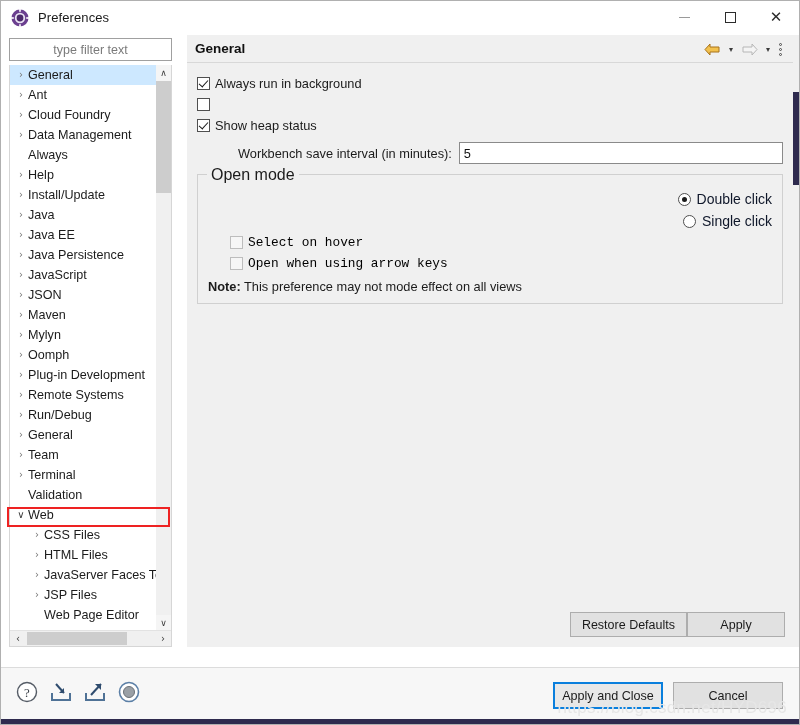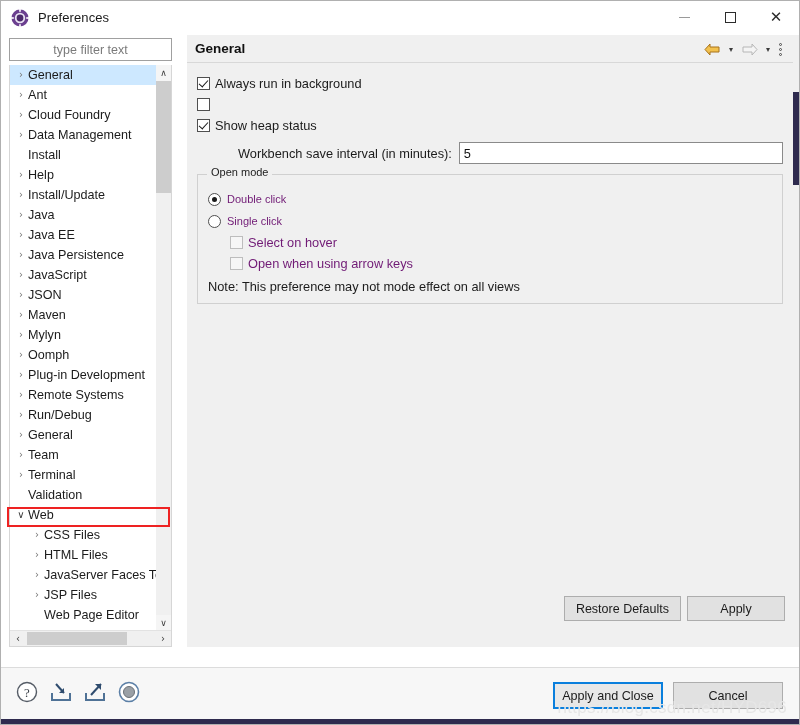--- a/index.html
+++ b/index.html
@@ -296,7 +296,7 @@
         </div>
         <div class="trow">
           <span class="twist none"></span>
-          <span class="tlabel">Install</span>
+          <span class="tlabel">Always</span>
         </div>
         <div class="trow">
           <span class="twist">›</span>

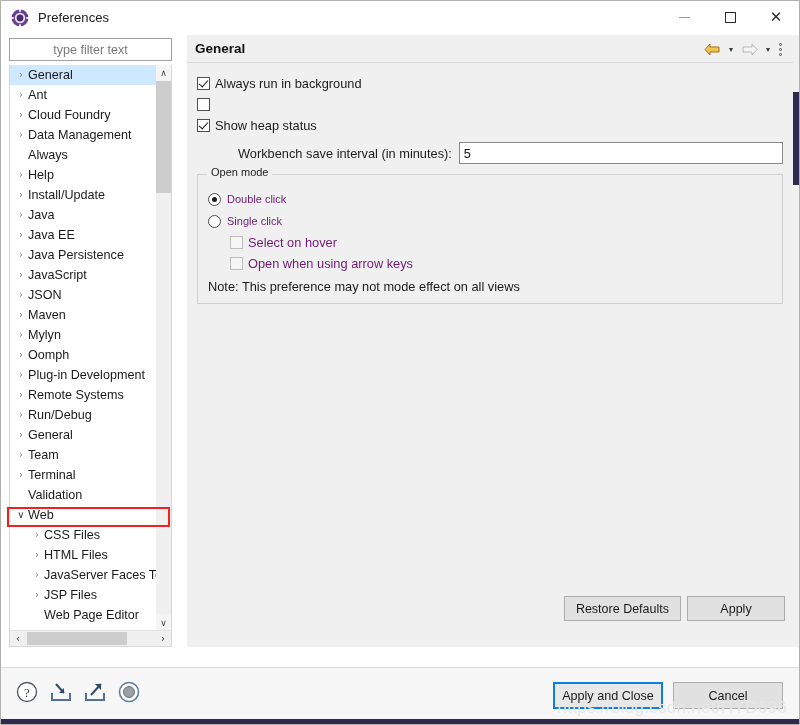--- a/index.html
+++ b/index.html
@@ -180,7 +180,7 @@
   }
   .grouplabel {
     position: absolute; left: 9px; top: -9px; background: #f0f0f0;
-    padding: 0 4px; font-size: 11px; color: #1b1b1b;
+    padding: 0 4px; font-size: 16px; color: #1b1b1b;
   }
   .radiorow { display: flex; align-items: center; height: 22px; font-size: 11px; color: #701a75; }
   .rbox {

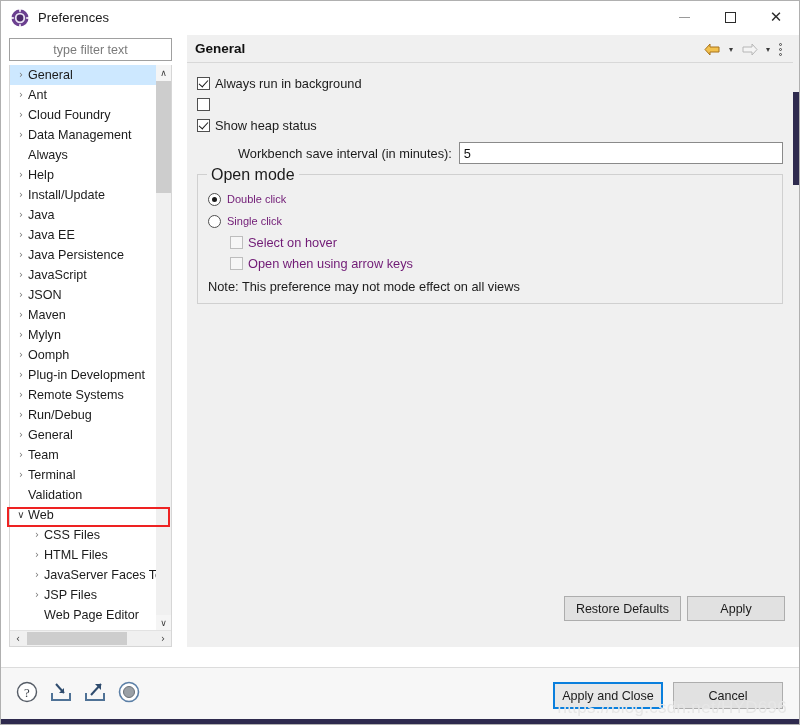--- a/index.html
+++ b/index.html
@@ -182,7 +182,7 @@
     position: absolute; left: 9px; top: -9px; background: #f0f0f0;
     padding: 0 4px; font-size: 16px; color: #1b1b1b;
   }
-  .radiorow { display: flex; align-items: center; height: 22px; font-size: 11px; color: #701a75; }
+  .radiorow { display: flex; align-items: center; height: 22px; font-size: 14px; color: #0f172a; justify-content: flex-end; }
   .rbox {
     width: 13px; height: 13px; border: 1px solid #4f4f4f; border-radius: 50%;
     background: #ffffff; margin-right: 6px; flex: none; position: relative;

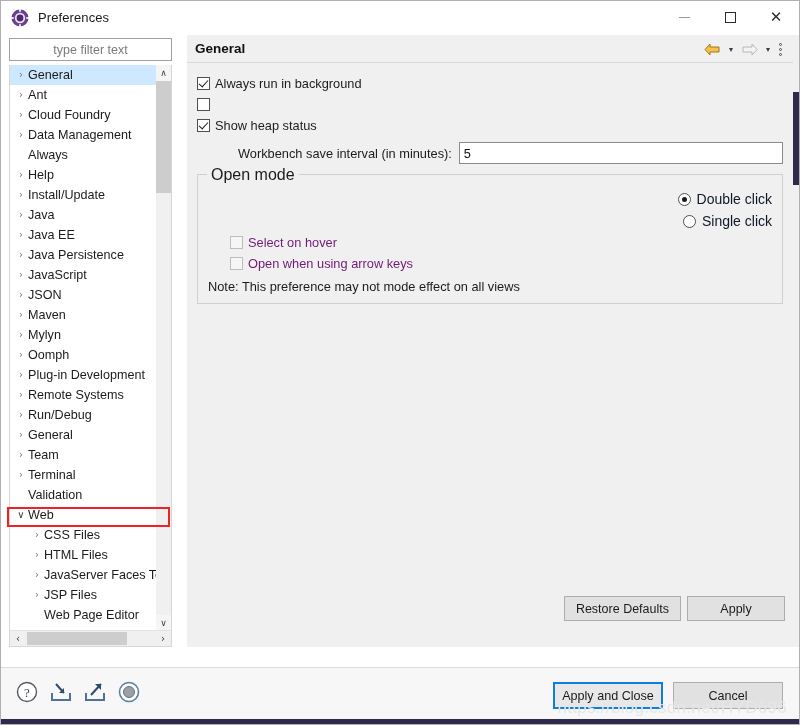--- a/index.html
+++ b/index.html
@@ -162,7 +162,7 @@
     border-width: 0 1.6px 1.6px 0; transform: rotate(42deg);
   }
   .cbox.dis { border-color: #bdbdbd; background: #f6f6f6; }
-  .dimtext { color: #701a75; }
+  .dimtext { color: #000000; font-family: Liberation Mono, monospace; }
 
   .fieldrow {
     display: flex; align-items: center; margin-top: 6px;

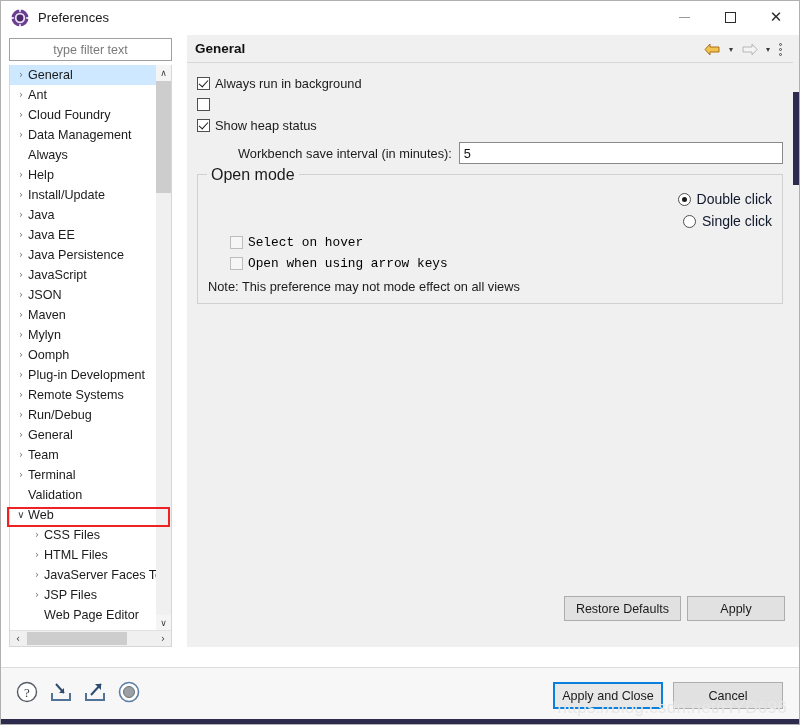--- a/index.html
+++ b/index.html
@@ -193,7 +193,7 @@
   }
   .subrow { padding-left: 22px; }
   .noterow { font-size: 12.8px; color: #1b1b1b; margin-top: 5px; }
-  .noterow b { font-weight: normal; }
+  .noterow b { font-weight: bold; }
 
   
   .rp-btns {

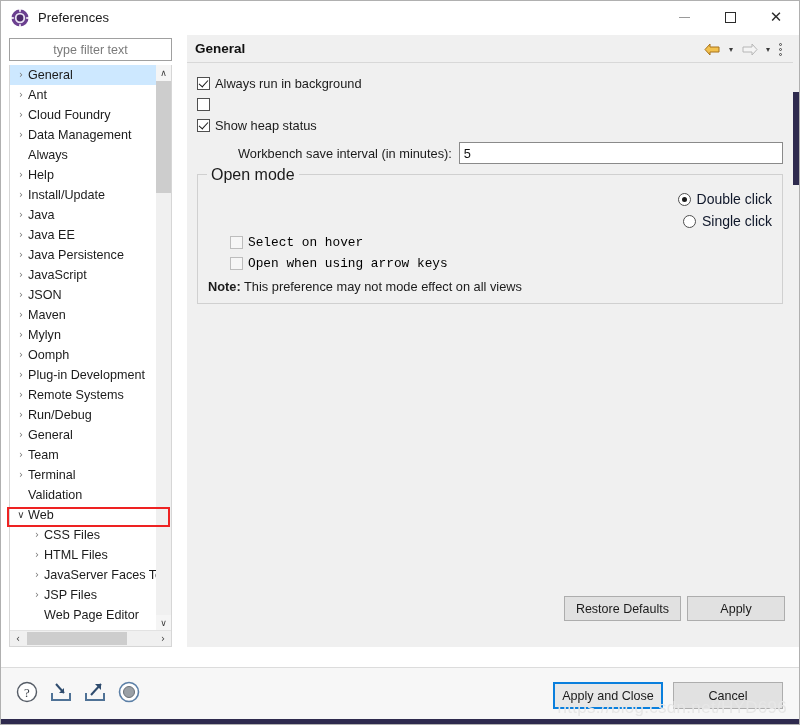--- a/index.html
+++ b/index.html
@@ -197,7 +197,7 @@
 
   
   .rp-btns {
-    position: absolute; right: 8px; bottom: 26px; display: flex; gap: 6px;
+    position: absolute; right: 8px; bottom: 10px; display: flex; 
   }
   .btn {
     height: 25px; min-width: 98px; padding: 0 11px;

